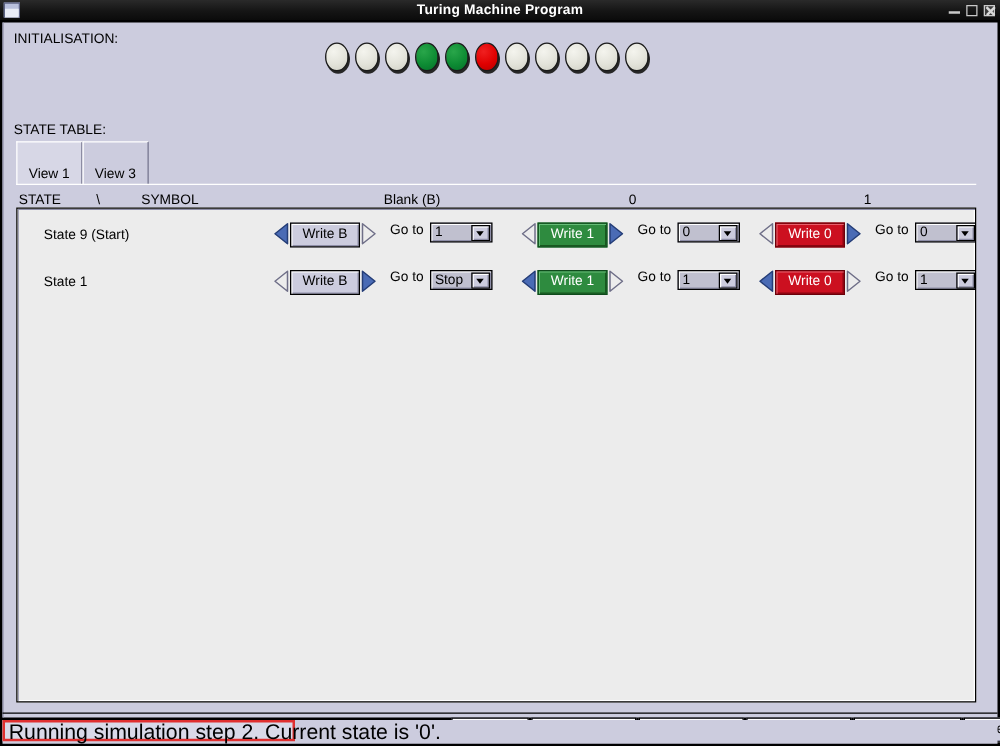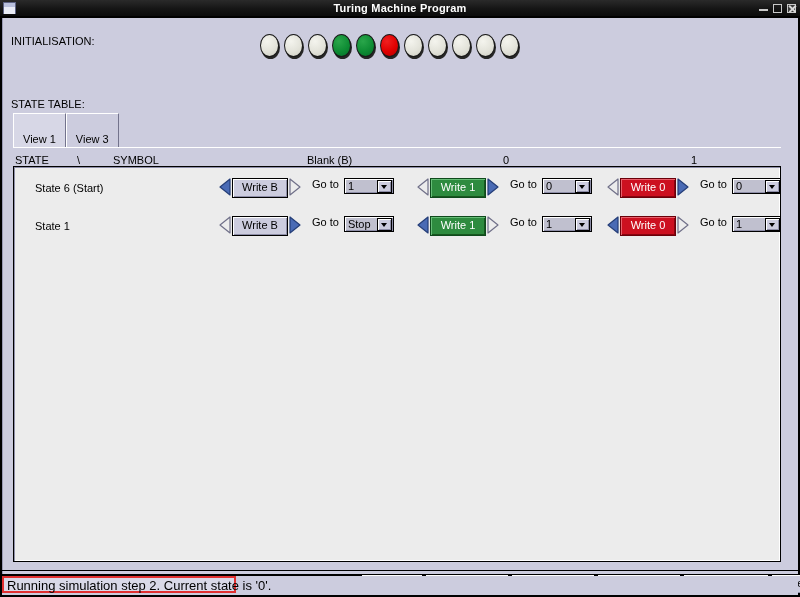--- a/index.html
+++ b/index.html
@@ -59,7 +59,7 @@
   .section-label{
     position:absolute;font-size:11px;color:#000;white-space:nowrap;
   }
-  #lbl-init{left:8px;top:17px;}
+  #lbl-init{left:8px;top:7px;}
   #lbl-state-table{left:8px;top:80px;}
 
   

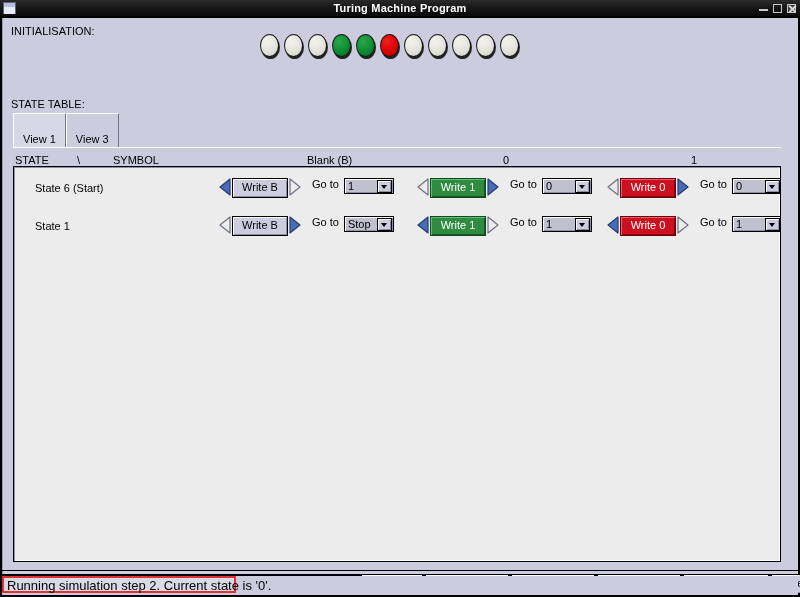--- a/index.html
+++ b/index.html
@@ -313,7 +313,7 @@
     <div class="tablepanel">
       <div class="rowwrap" id="rowwrap">
           <div class="trow">
-            <div class="state-name">State 6 (Start)</div>
+            <div class="state-name">State 9 (Start)</div>
             <div class="cellgroup" id="cg-b">
               <span class="arrow">
                 <svg width="13" height="18" viewBox="0 0 13 18">

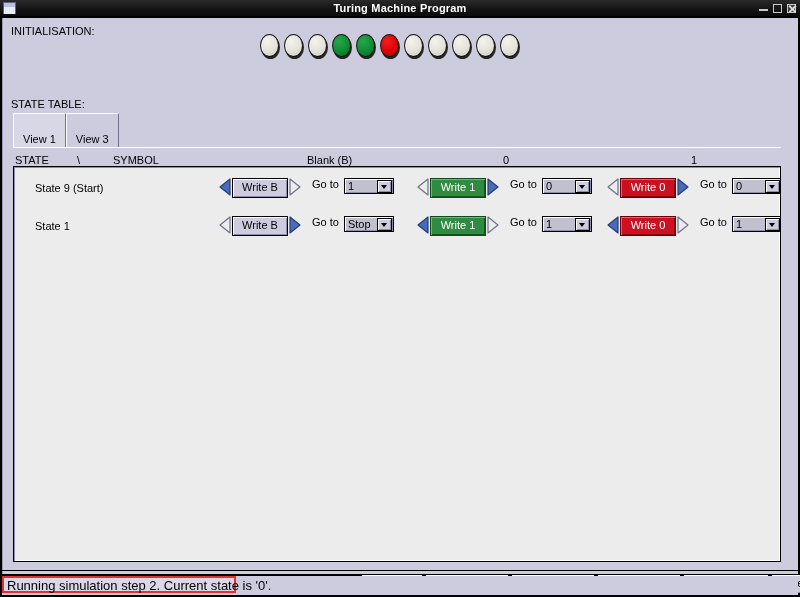--- a/index.html
+++ b/index.html
@@ -222,7 +222,7 @@
     line-height:13px;
   }
   .statustext{
-    position:absolute;left:3px;top:1px;font-size:13px;color:#000;white-space:nowrap;
+    position:absolute;left:3px;top:1px;font-size:17px;color:#000;white-space:nowrap;
   }
   .bottom-frame{
     position:absolute;left:2px;top:570px;width:796px;height:1px;background:#000;

